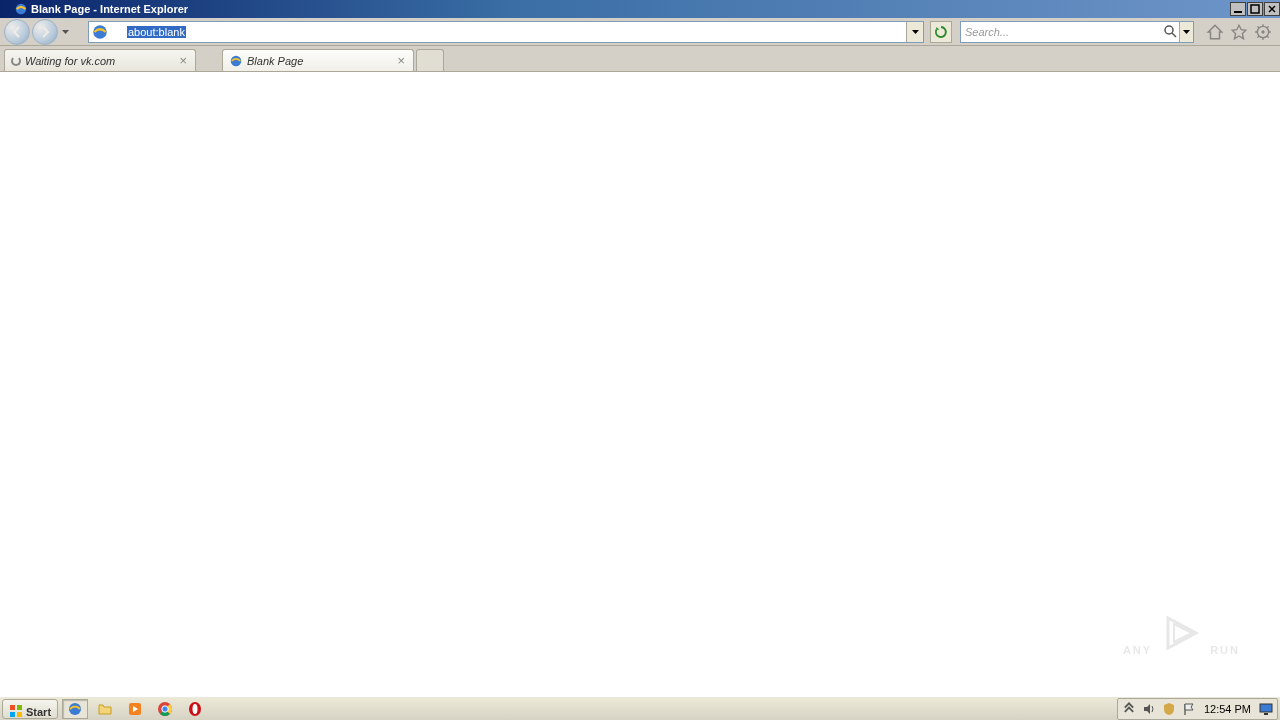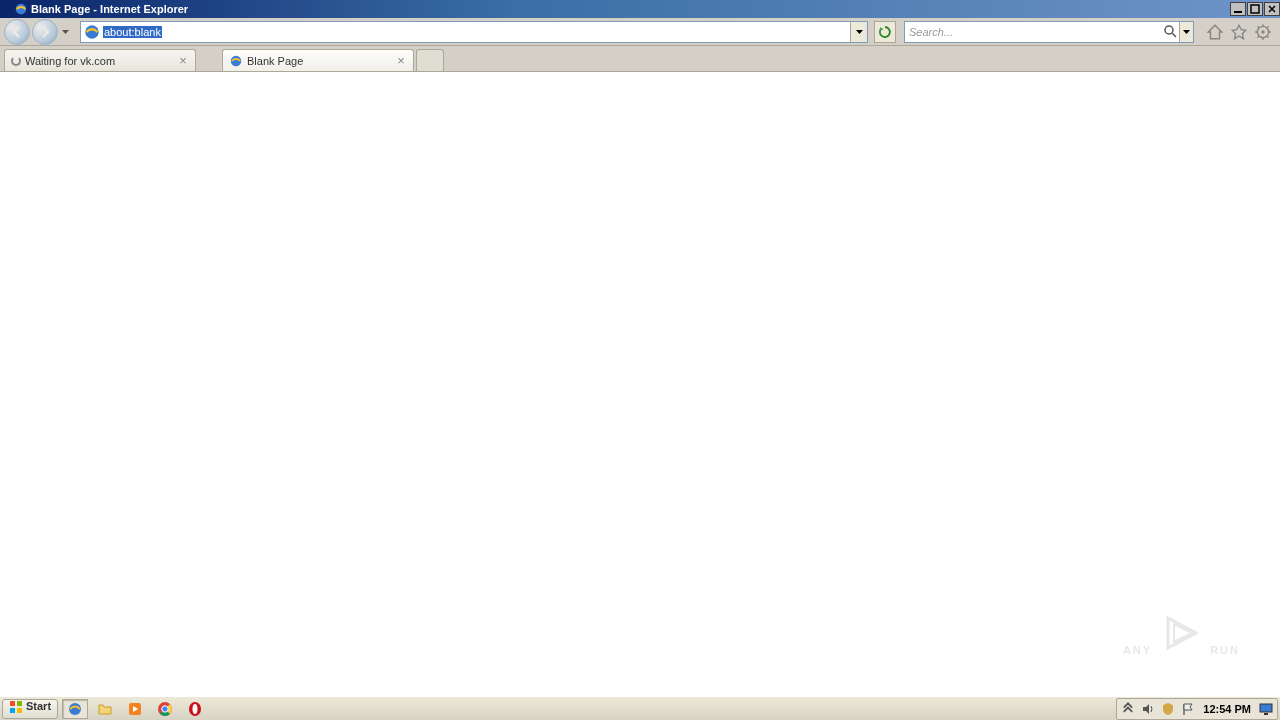--- a/index.html
+++ b/index.html
@@ -19,7 +19,7 @@
 .nav-btn.disabled { opacity: 0.6; }
 .nav-btn svg { width: 14px; height: 14px; }
 .nav-drop { width: 10px; height: 24px; display: flex; align-items: center; justify-content: center; }
-.addressbar-wrap { flex: 1; height: 22px; background: #fff; border: 1px solid #7f9db9; display: flex; align-items: center; margin-left: 8px; }
+.addressbar-wrap { flex: 1; height: 22px; background: #fff; border: 1px solid #7f9db9; display: flex; align-items: center; margin-left: 16px; gap: 16px; }
 .addr-icon { width: 18px; height: 18px; margin-left: 2px; display: flex; align-items: center; justify-content: center; }
 .addr-text { flex: 1; padding: 1px 2px; }
 .addr-text .sel { background: #316ac5; color: #fff; padding: 0 1px; }

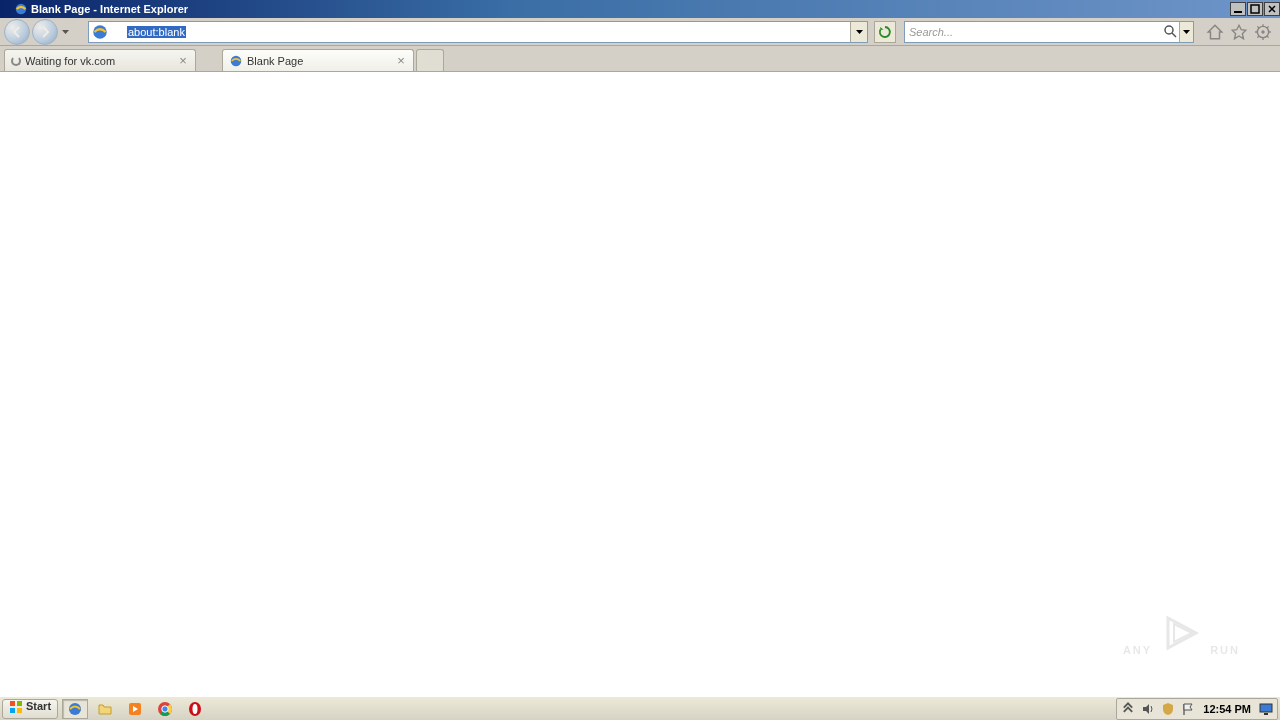--- a/index.html
+++ b/index.html
@@ -25,7 +25,7 @@
 .addr-text .sel { background: #316ac5; color: #fff; padding: 0 1px; }
 .addr-drop { width: 17px; height: 20px; background: #ece9d8; border-left: 1px solid #aca899; display: flex; align-items: center; justify-content: center; }
 .refresh-btn { width: 22px; height: 22px; border: 1px solid #aca899; background: #ece9d8; margin-left: 4px; display: flex; align-items: center; justify-content: center; }
-.searchbar { width: 290px; height: 22px; background: #fff; border: 1px solid #7f9db9; margin-left: 6px; display: flex; align-items: center; }
+.searchbar { width: 234px; height: 22px; background: #fff; border: 1px solid #7f9db9; margin-left: 6px; display: flex; align-items: center; }
 .search-text { flex: 1; padding: 0 4px; color: #999; font-style: italic; }
 .search-btn { width: 18px; height: 20px; display: flex; align-items: center; justify-content: center; }
 .search-drop { width: 14px; height: 20px; background: #ece9d8; border-left: 1px solid #aca899; display: flex; align-items: center; justify-content: center; }

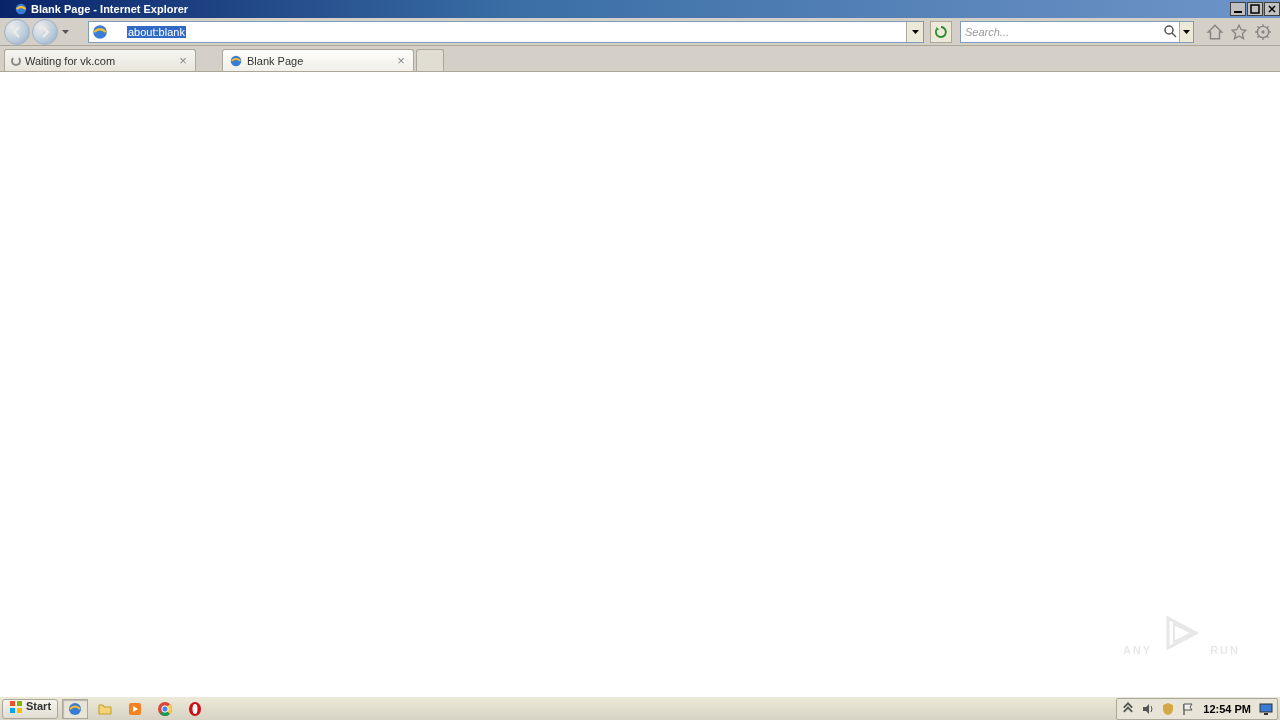--- a/index.html
+++ b/index.html
@@ -33,7 +33,7 @@
 .tool-icon { width: 18px; height: 18px; display: flex; align-items: center; justify-content: center; opacity: 0.6; }
 
 
-.tabstrip { height: 26px; background: #d4d0c8; border-bottom: 1px solid #aca899; display: flex; align-items: flex-end; padding-left: 4px; }
+.tabstrip { height: 26px; background: #d4d0c8; border-bottom: 1px solid #aca899; display: flex; align-items: flex-end; padding-left: 4px; font-style: italic; }
 .tab { width: 192px; height: 22px; background: linear-gradient(#f5f5f0, #e8e6dc); border: 1px solid #aca899; border-bottom: none; border-radius: 3px 3px 0 0; display: flex; align-items: center; padding: 0 6px; margin-right: 2px; position: relative; }
 .tab.active { background: linear-gradient(#fdfdfb, #f0efe8); margin-left: 24px; }
 .tab-icon { width: 14px; height: 14px; margin-right: 4px; display: flex; align-items: center; justify-content: center; }

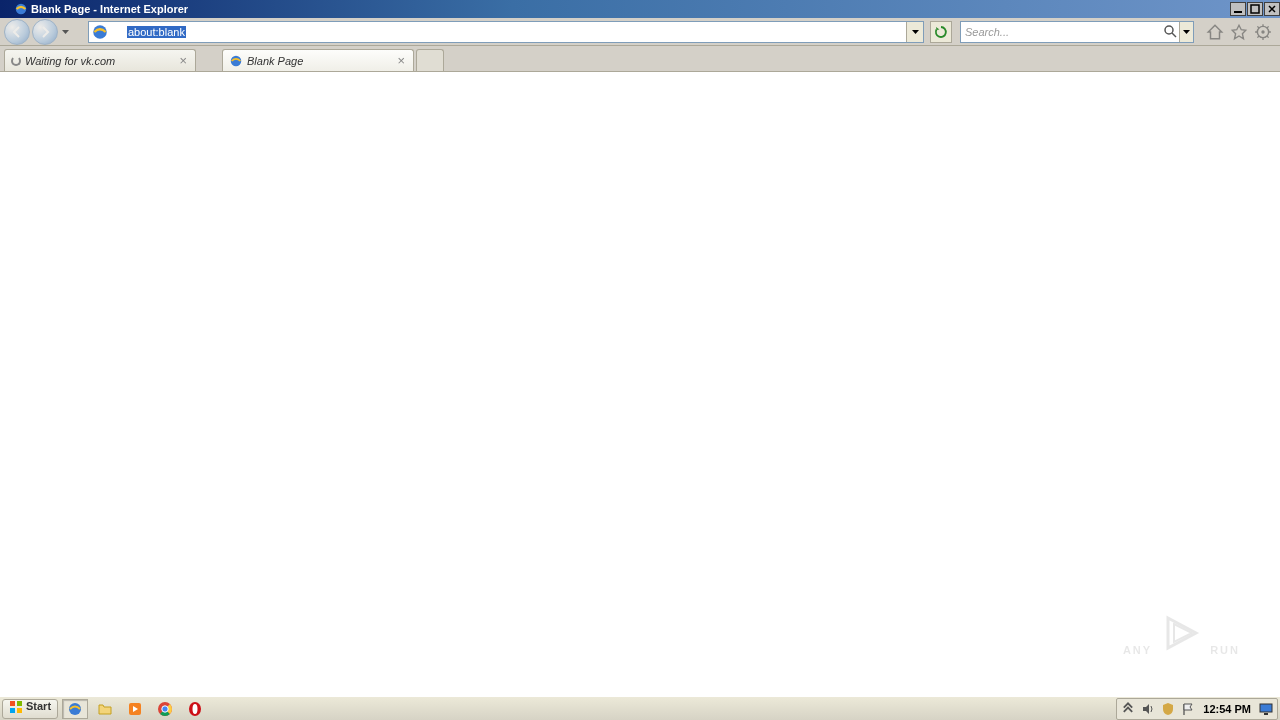--- a/index.html
+++ b/index.html
@@ -51,7 +51,7 @@
 
 
 .taskbar { position: absolute; bottom: 0; left: 0; right: 0; height: 24px; background: linear-gradient(#ece9d8, #d6d3c5); border-top: 1px solid #fff; display: flex; align-items: center; }
-.start-btn { height: 20px; padding: 0 6px; margin-left: 2px; background: linear-gradient(#f5f5ee, #e0ddd0); border: 1px solid #aca899; border-radius: 3px; display: flex; align-items: flex-start; gap: 3px; font-weight: bold; color: #333; }
+.start-btn { height: 20px; padding: 0 6px; margin-left: 2px; background: linear-gradient(#f5f5ee, #e0ddd0); border: 1px solid #aca899; border-radius: 3px; display: flex; align-items: flex-end; gap: 3px; font-weight: bold; color: #333; }
 .start-btn .flag { width: 14px; height: 14px; }
 .task-item { height: 20px; padding: 0 4px; margin-left: 4px; border: 1px solid transparent; display: flex; align-items: center; justify-content: center; }
 .task-item.active { background: #e8e5d8; border: 1px solid #aca899; box-shadow: inset 1px 1px 1px rgba(0,0,0,0.2); }

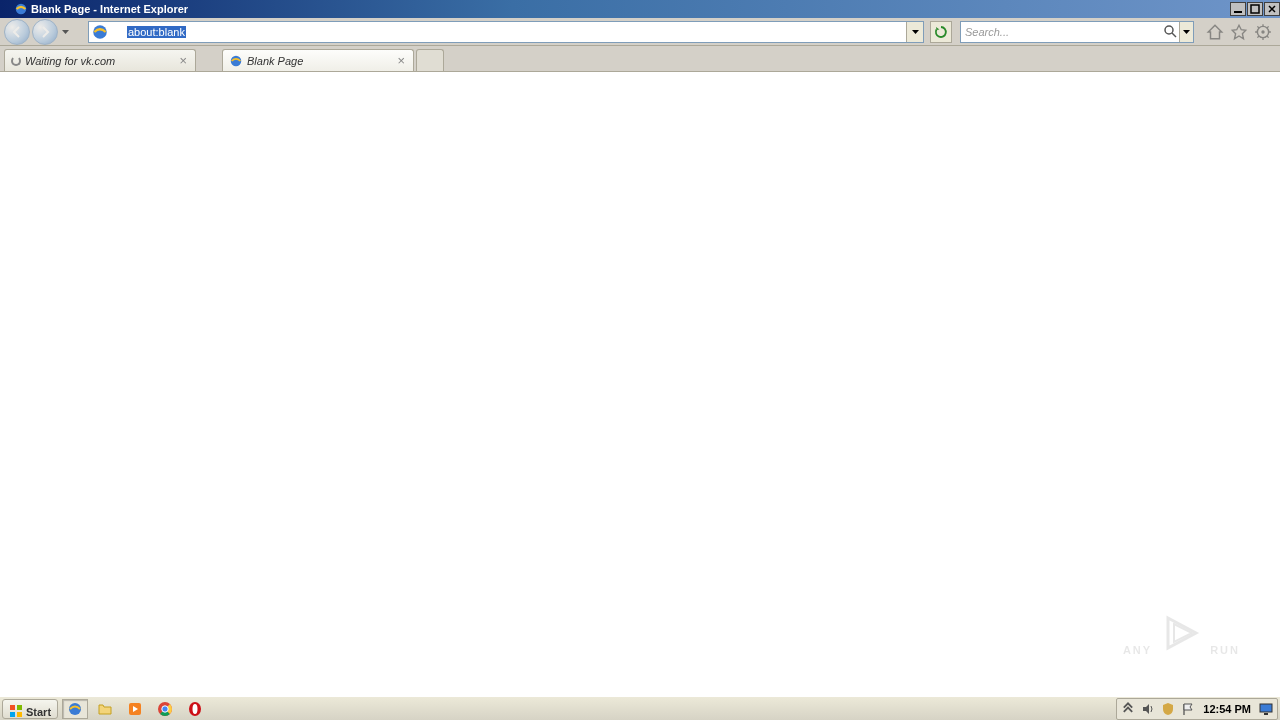--- a/index.html
+++ b/index.html
@@ -56,7 +56,7 @@
 .task-item { height: 20px; padding: 0 4px; margin-left: 4px; border: 1px solid transparent; display: flex; align-items: center; justify-content: center; }
 .task-item.active { background: #e8e5d8; border: 1px solid #aca899; box-shadow: inset 1px 1px 1px rgba(0,0,0,0.2); }
 .task-item svg, .task-item .ticon { width: 16px; height: 16px; }
-.systray { margin-left: auto; height: 22px; background: #e8e5d8; border: 1px solid #aca899; border-radius: 2px; display: flex; align-items: center; padding: 0 4px; gap: 6px; margin-right: 2px; font-weight: bold; }
+.systray { margin-left: auto; height: 22px; background: #e8e5d8; border: 1px solid #aca899; border-radius: 2px; display: flex; align-items: center; padding: 0 4px; gap: 6px; margin-right: 2px; }
 .tray-icon { width: 14px; height: 14px; display: flex; align-items: center; justify-content: center; color: #555; }
 .clock { font-size: 11px; color: #000; padding: 0 2px; }
 </style>

